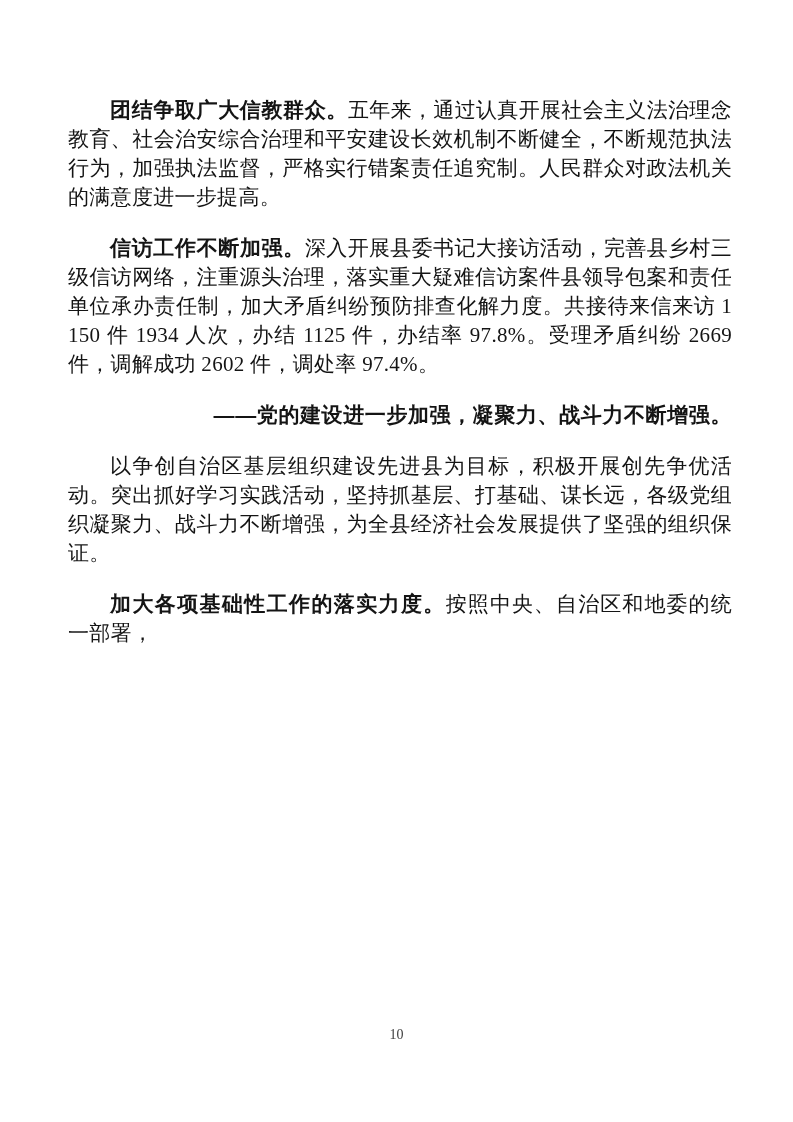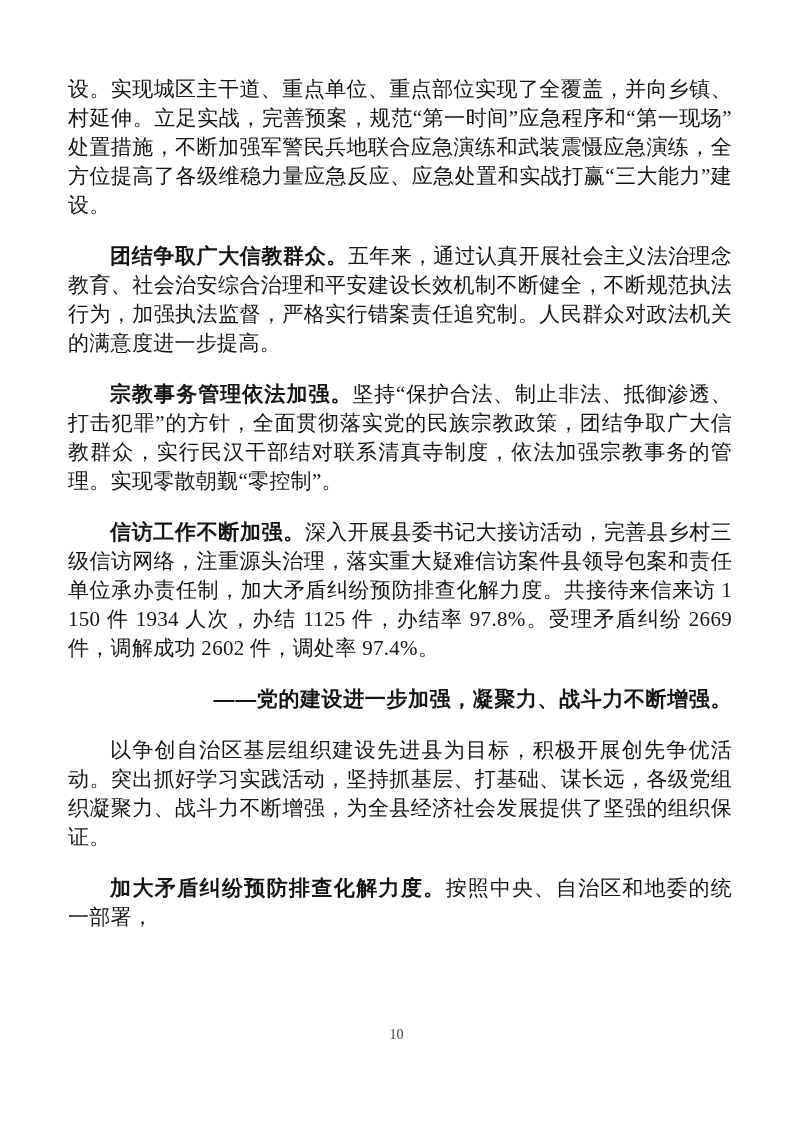--- a/index.html
+++ b/index.html
@@ -63,7 +63,6 @@
 <div class="page">
   <div class="doc-body">
 
-    <p class="para first"><span class="lead"></span><span class="rest">设。实现城区主干道、重点单位、重点部位实现了全覆盖，并向乡镇、村延伸。立足实战，完善预案，规范“第一时间”应急程序和“第一现场”处置措施，不断加强军警民兵地联合应急演练和武装震慑应急演练，全方位提高了各级维稳力量应急反应、应急处置和实战打赢“三大能力”建设。</span></p>
 
 
     <p class="para"><span class="lead">团结争取广大信教群众。</span><span class="rest">五年来，通过认真开展社会主义法治理念教育、社会治安综合治理和平安建设长效机制不断健全，不断规范执法行为，加强执法监督，严格实行错案责任追究制。人民群众对政法机关的满意度进一步提高。</span></p>

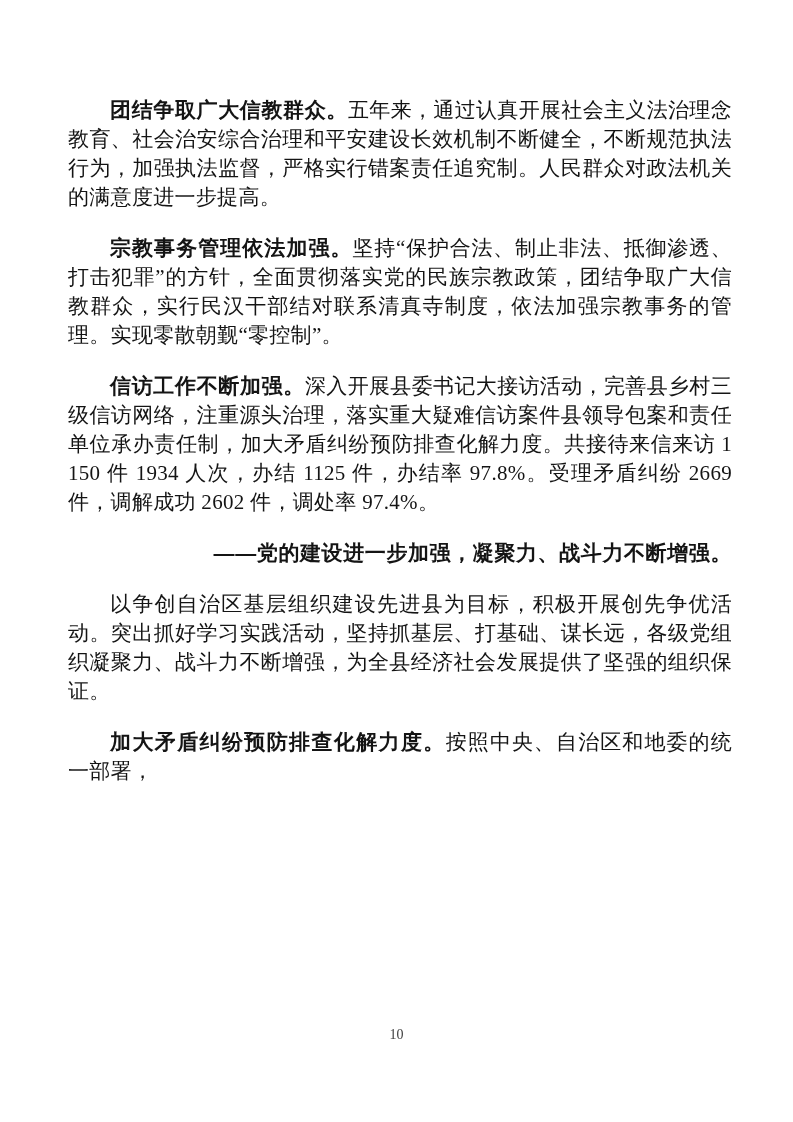--- a/index.html
+++ b/index.html
@@ -67,7 +67,6 @@
 
     <p class="para"><span class="lead">团结争取广大信教群众。</span><span class="rest">五年来，通过认真开展社会主义法治理念教育、社会治安综合治理和平安建设长效机制不断健全，不断规范执法行为，加强执法监督，严格实行错案责任追究制。人民群众对政法机关的满意度进一步提高。</span></p>
 
-    <p class="para"><span class="lead">宗教事务管理依法加强。</span><span class="rest">坚持“保护合法、制止非法、抵御渗透、打击犯罪”的方针，全面贯彻落实党的民族宗教政策，团结争取广大信教群众，实行民汉干部结对联系清真寺制度，依法加强宗教事务的管理。实现零散朝觐“零控制”。</span></p>
 
     <p class="para"><span class="lead">信访工作不断加强。</span><span class="rest">深入开展县委书记大接访活动，完善县乡村三级信访网络，注重源头治理，落实重大疑难信访案件县领导包案和责任单位承办责任制，加大矛盾纠纷预防排查化解力度。共接待来信来访 1150 件 1934 人次，办结 1125 件，办结率 97.8%。受理矛盾纠纷 2669 件，调解成功 2602 件，调处率 97.4%。</span></p>
 

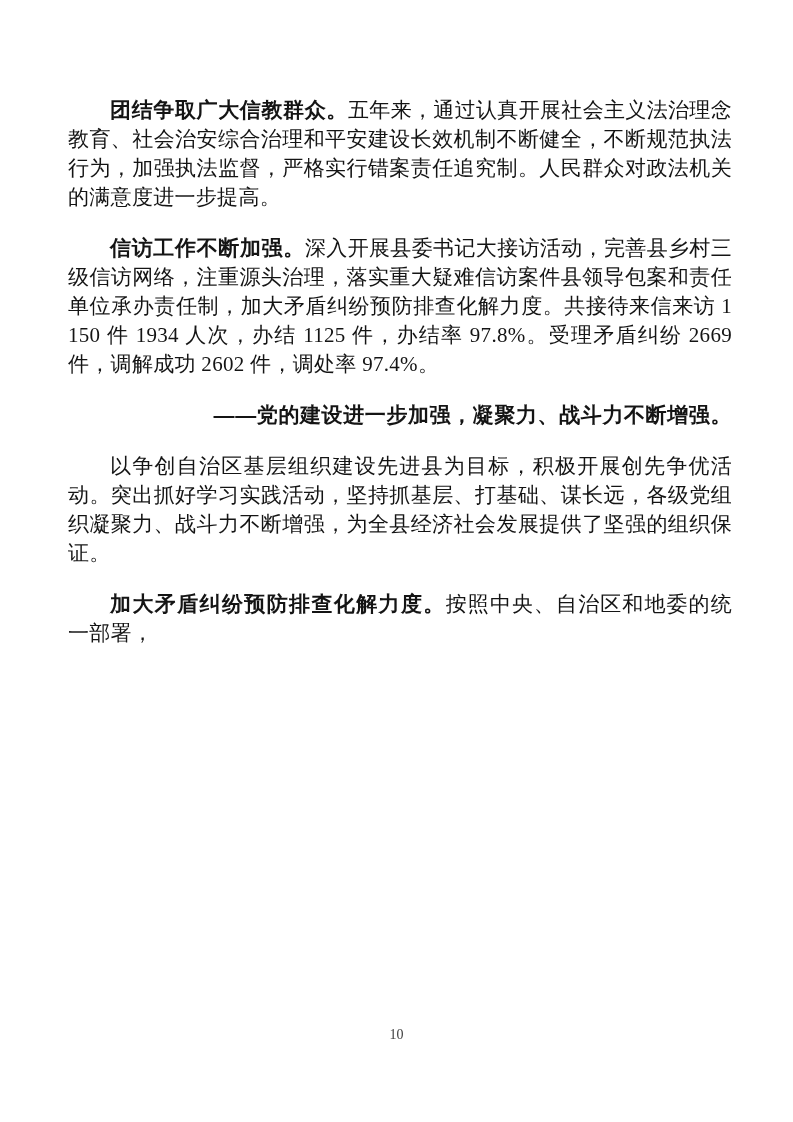--- a/index.html
+++ b/index.html
@@ -74,7 +74,7 @@
 
     <p class="para"><span class="lead"></span><span class="rest">以争创自治区基层组织建设先进县为目标，积极开展创先争优活动。突出抓好学习实践活动，坚持抓基层、打基础、谋长远，各级党组织凝聚力、战斗力不断增强，为全县经济社会发展提供了坚强的组织保证。</span></p>
 
-    <p class="para"><span class="lead">加大矛盾纠纷预防排查化解力度。</span><span class="rest">按照中央、自治区和地委的统一部署，</span></p>
+    <p class="para"><span class="lead">加大各项基础性工作的落实力度。</span><span class="rest">按照中央、自治区和地委的统一部署，</span></p>
 
   </div>
 

